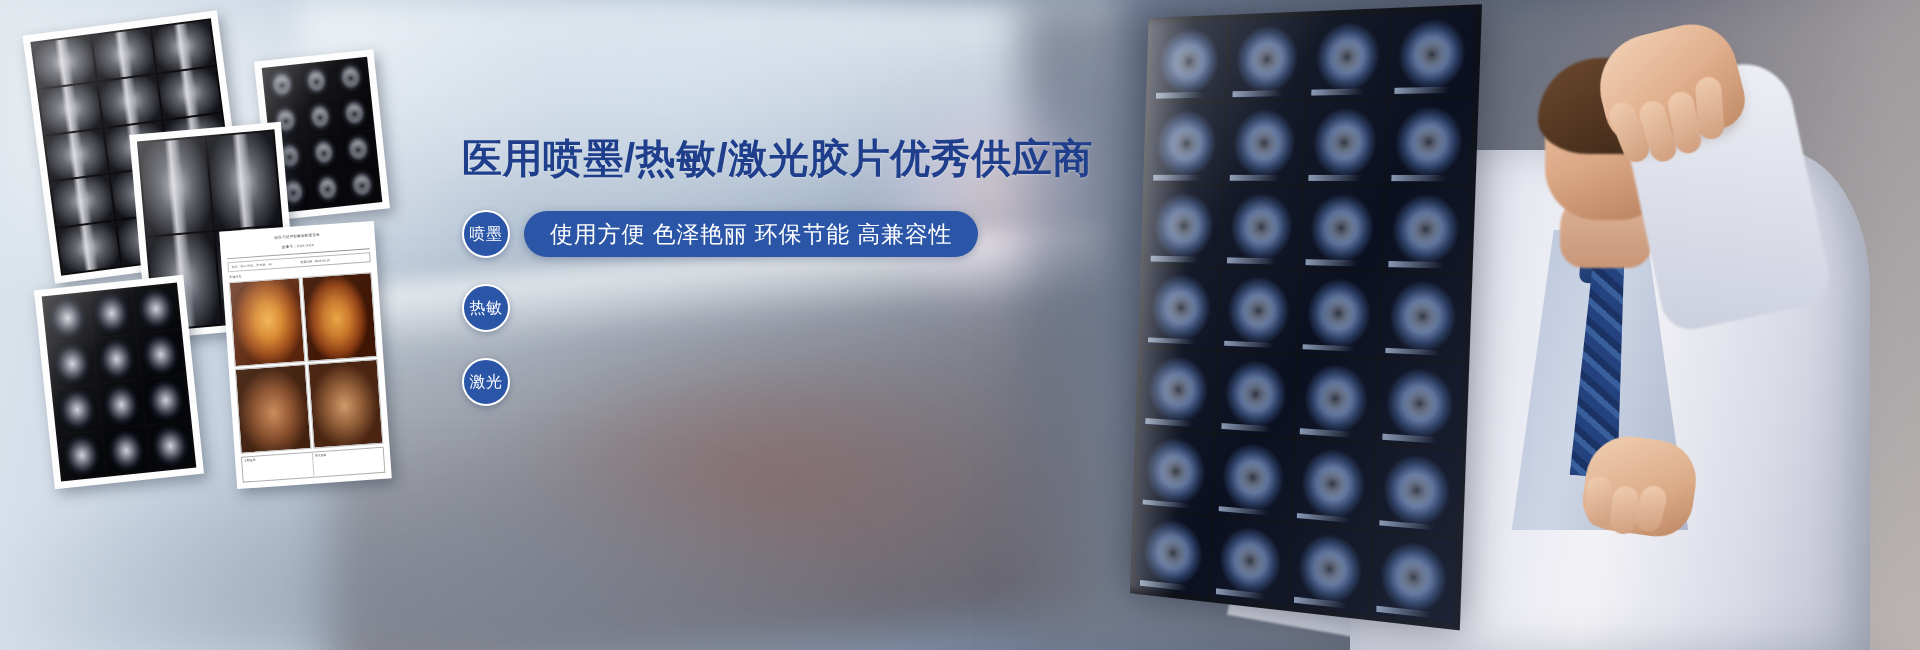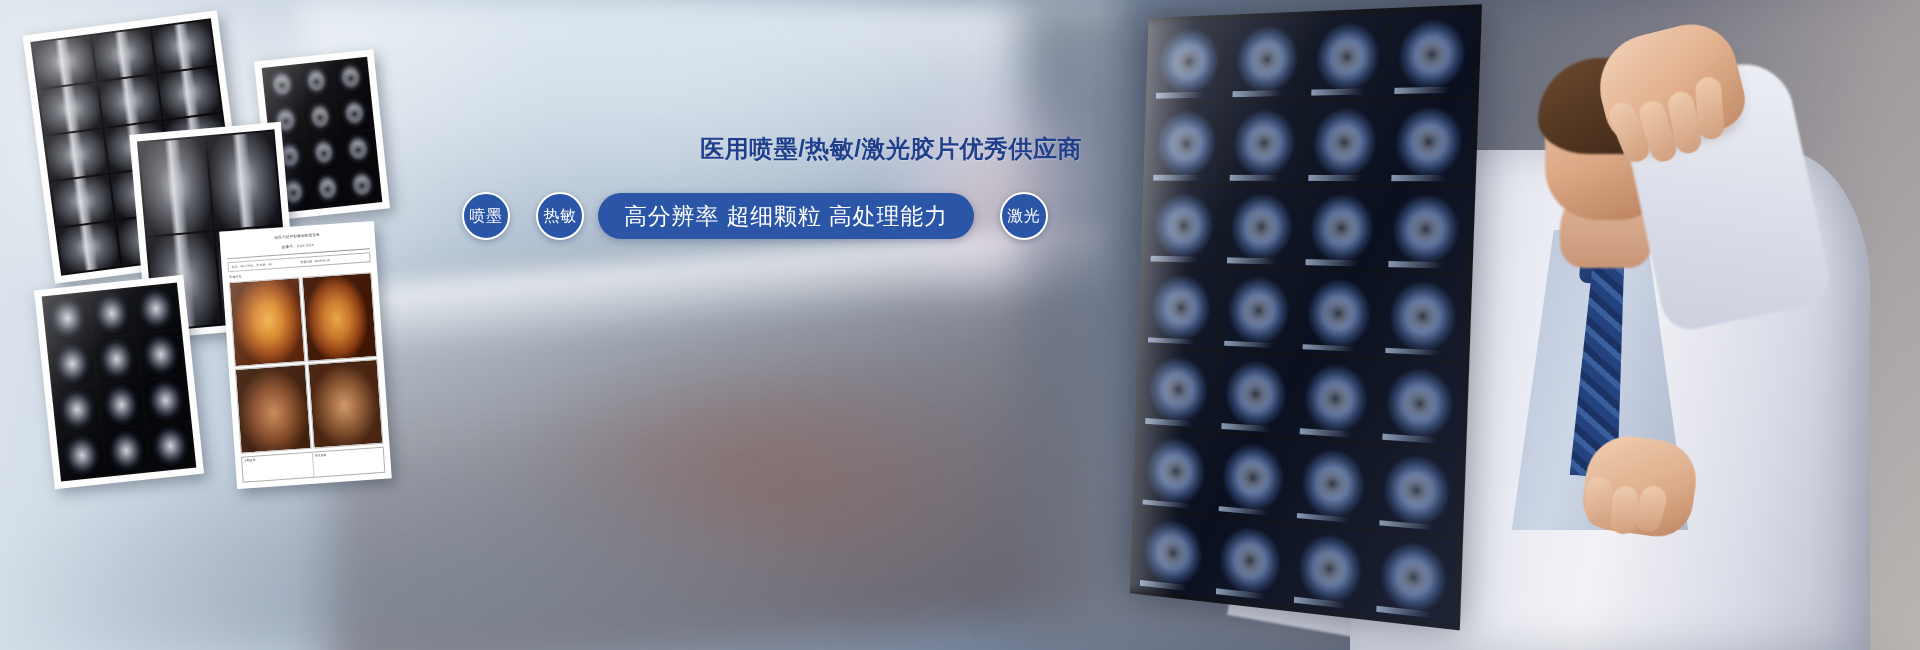--- a/index.html
+++ b/index.html
@@ -313,7 +313,7 @@
     position:absolute; left:462px; top:136px; width:620px;
   }
   .headline {
-    font-size: 24px;
+    font-size: 40px;
     font-weight: 700;
     color: #1f3f8c;
     letter-spacing: .5px;

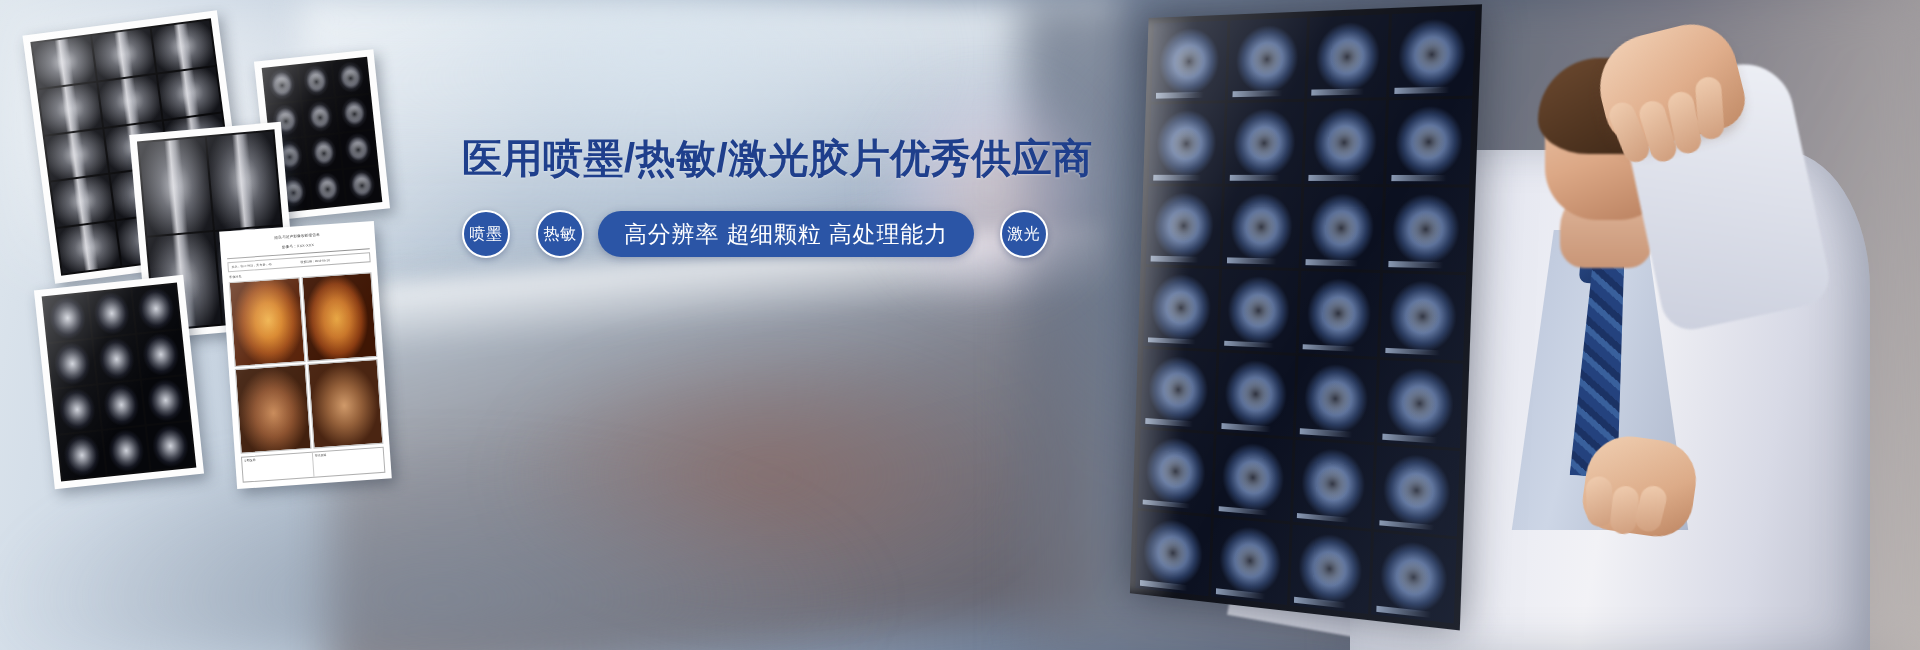--- a/index.html
+++ b/index.html
@@ -322,7 +322,7 @@
     text-shadow: 0 1px 2px rgba(255,255,255,.35);
     text-align: right;
   }
-  .rows { margin-top: 30px; display:flex; flex-direction:row; gap: 26px; }
+  .rows { margin-top: 30px; display:flex; flex-direction:column; gap: 26px; }
   .row { display:flex; align-items:center; }
   .badge {
     width: 48px; height: 48px; flex: 0 0 48px;

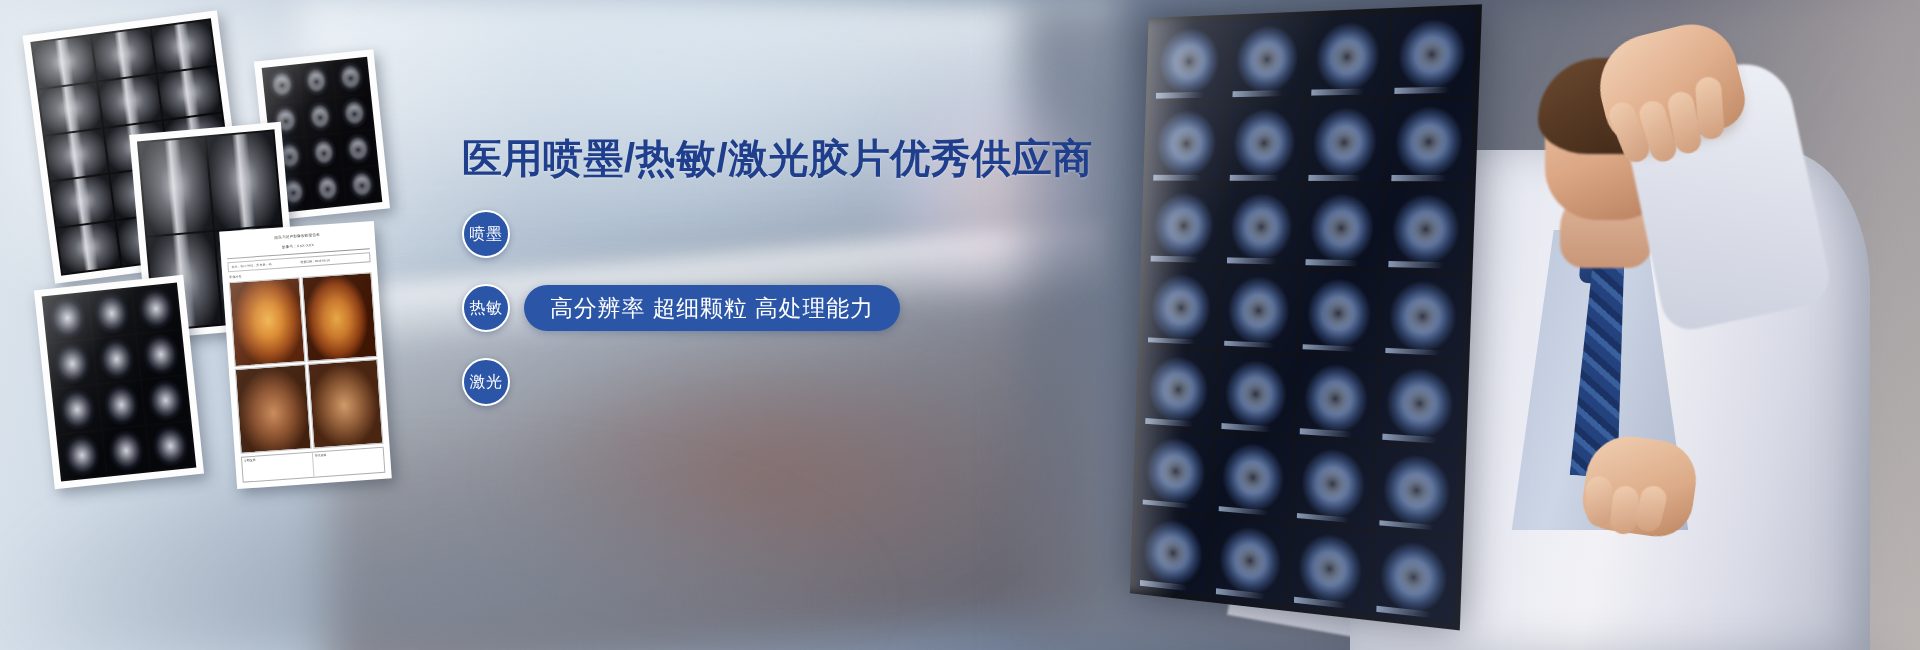--- a/index.html
+++ b/index.html
@@ -534,6 +534,7 @@
 
       <div class="row">
         <div class="badge">喷墨</div>
+        <div class="pill">使用方便 色泽艳丽 环保节能 高兼容性</div>
       </div>
 
       <div class="row">

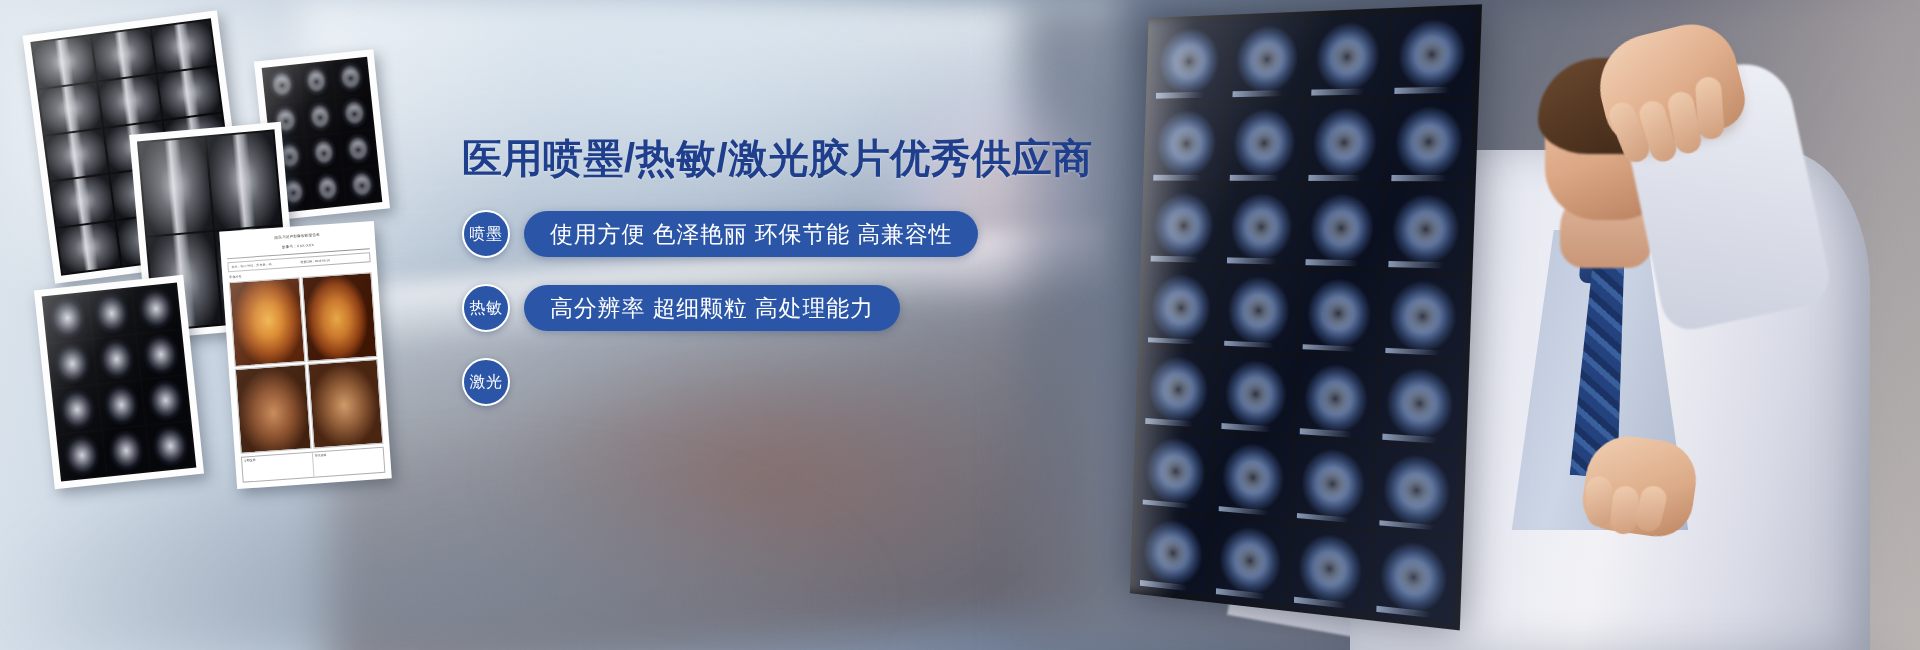--- a/index.html
+++ b/index.html
@@ -539,7 +539,6 @@
 
       <div class="row">
         <div class="badge">热敏</div>
-        <div class="pill">高分辨率 超细颗粒 高处理能力</div>
       </div>
 
       <div class="row">

